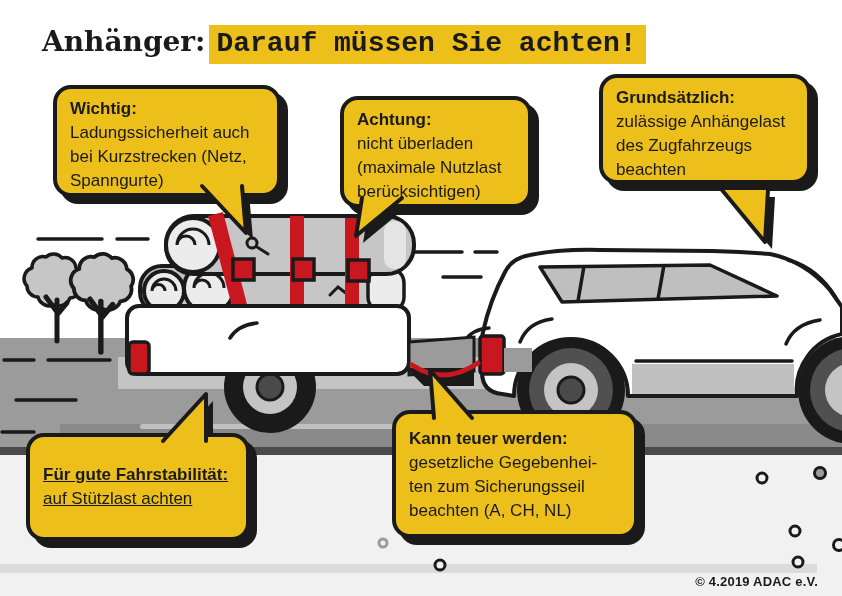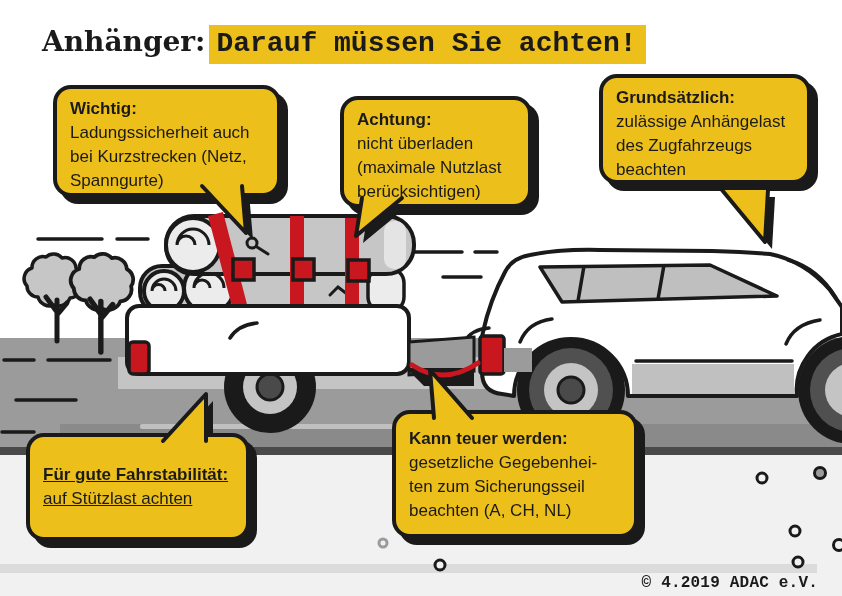--- a/index.html
+++ b/index.html
@@ -21,8 +21,8 @@
   #b3{left:599px;top:74px;width:212px;height:110px;}
   #b4{left:26px;top:433px;width:224px;height:108px;padding-top:26px;text-decoration:underline;}
   #b5{left:392px;top:410px;width:246px;height:128px;padding-top:13px;}
-  .copyright{position:absolute;right:24px;top:574px;z-index:2;font-size:16px;
-             font-weight:bold;letter-spacing:.2px;font-family:Liberation Mono, monospace;}
+  .copyright{position:absolute;right:24px;top:574px;z-index:2;font-size:13px;
+             font-weight:bold;letter-spacing:.2px;}
 </style>
 </head>
 <body>

